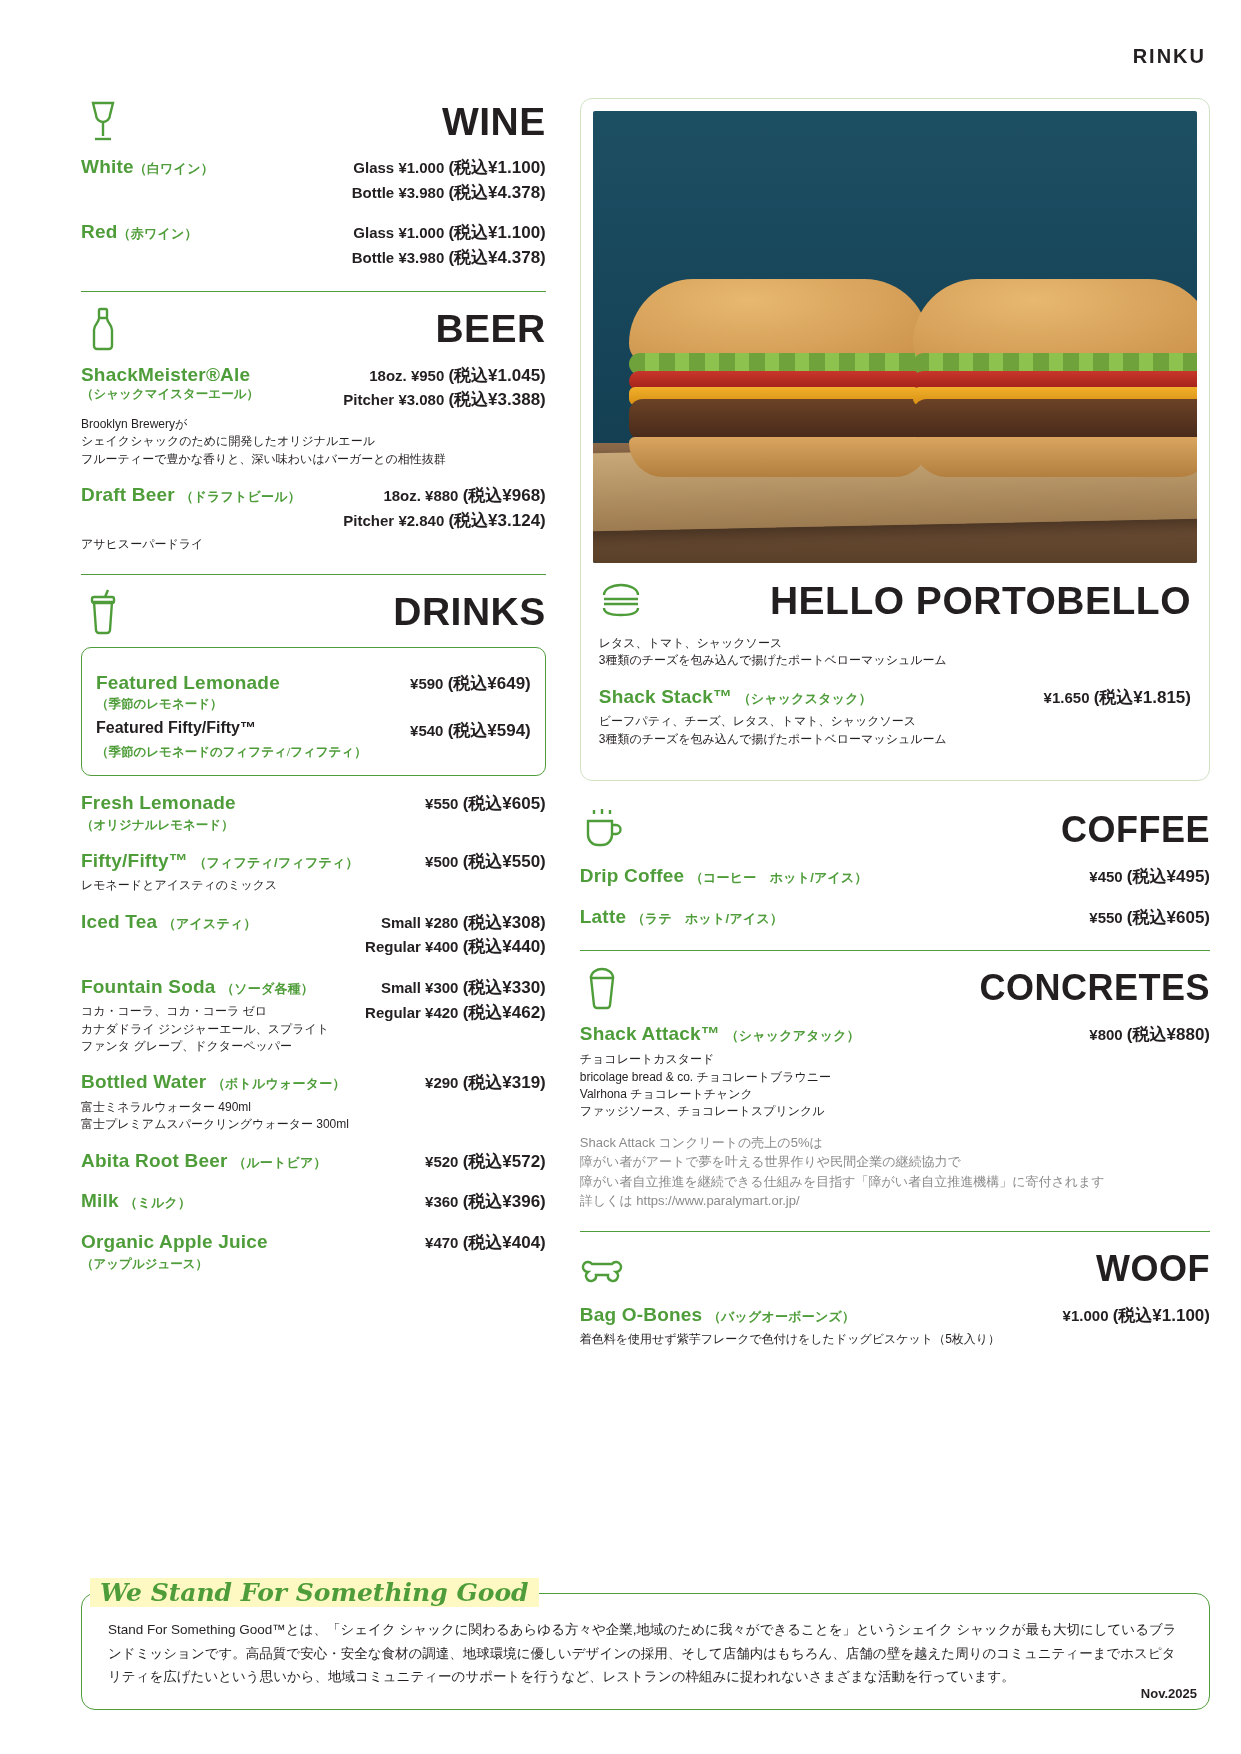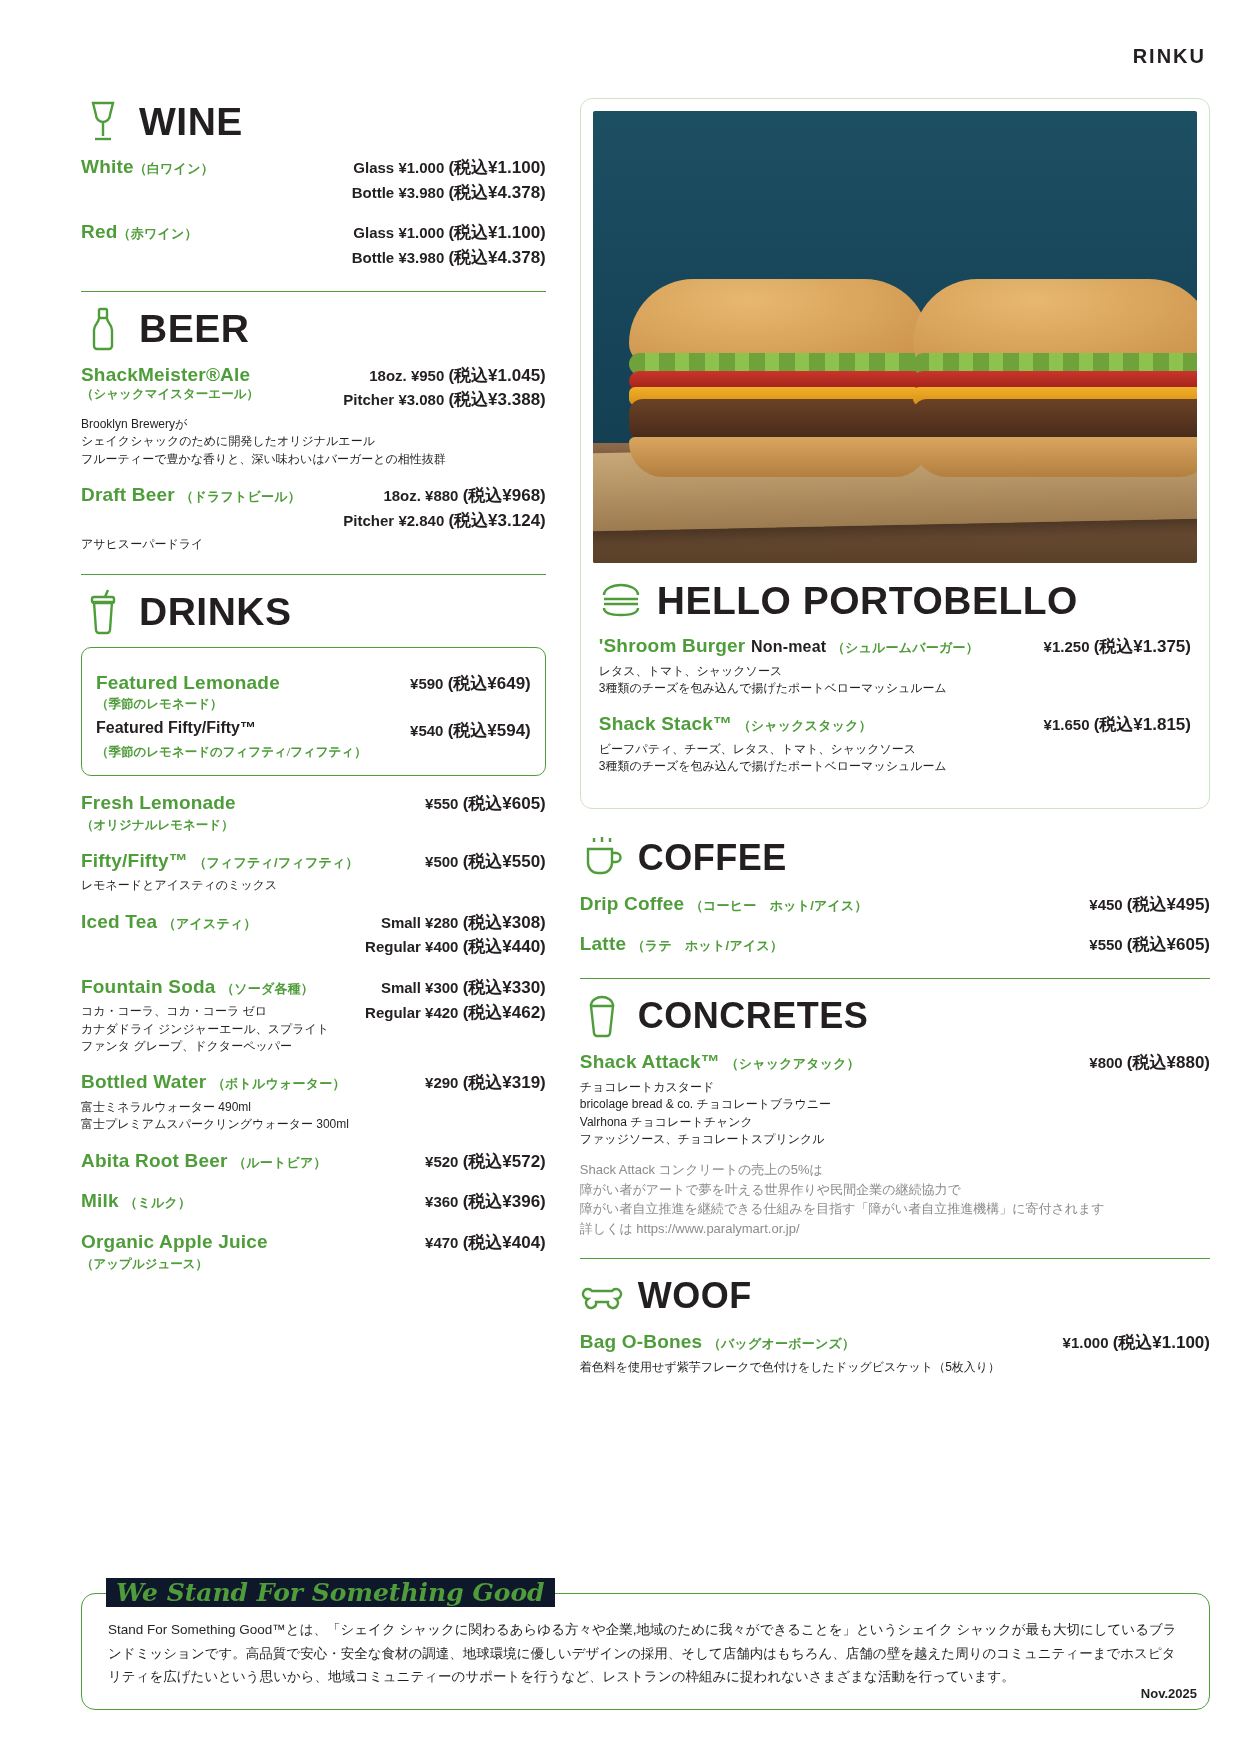--- a/index.html
+++ b/index.html
@@ -25,7 +25,7 @@
   .col-right { width: 640px; }
 
   
-  .sec-head { display:flex; align-items:center; gap: 14px; margin-bottom: 12px; }
+  .sec-head { display:flex; align-items:center; gap: 14px; margin-bottom: 12px; justify-content: space-between; }
   .sec-head .ico { width: 44px; height: 46px; color:#4f9d3a; flex:0 0 auto; display:flex; align-items:center; justify-content:center;}
   .sec-head .ico svg { display:block; }
   .sec-title {

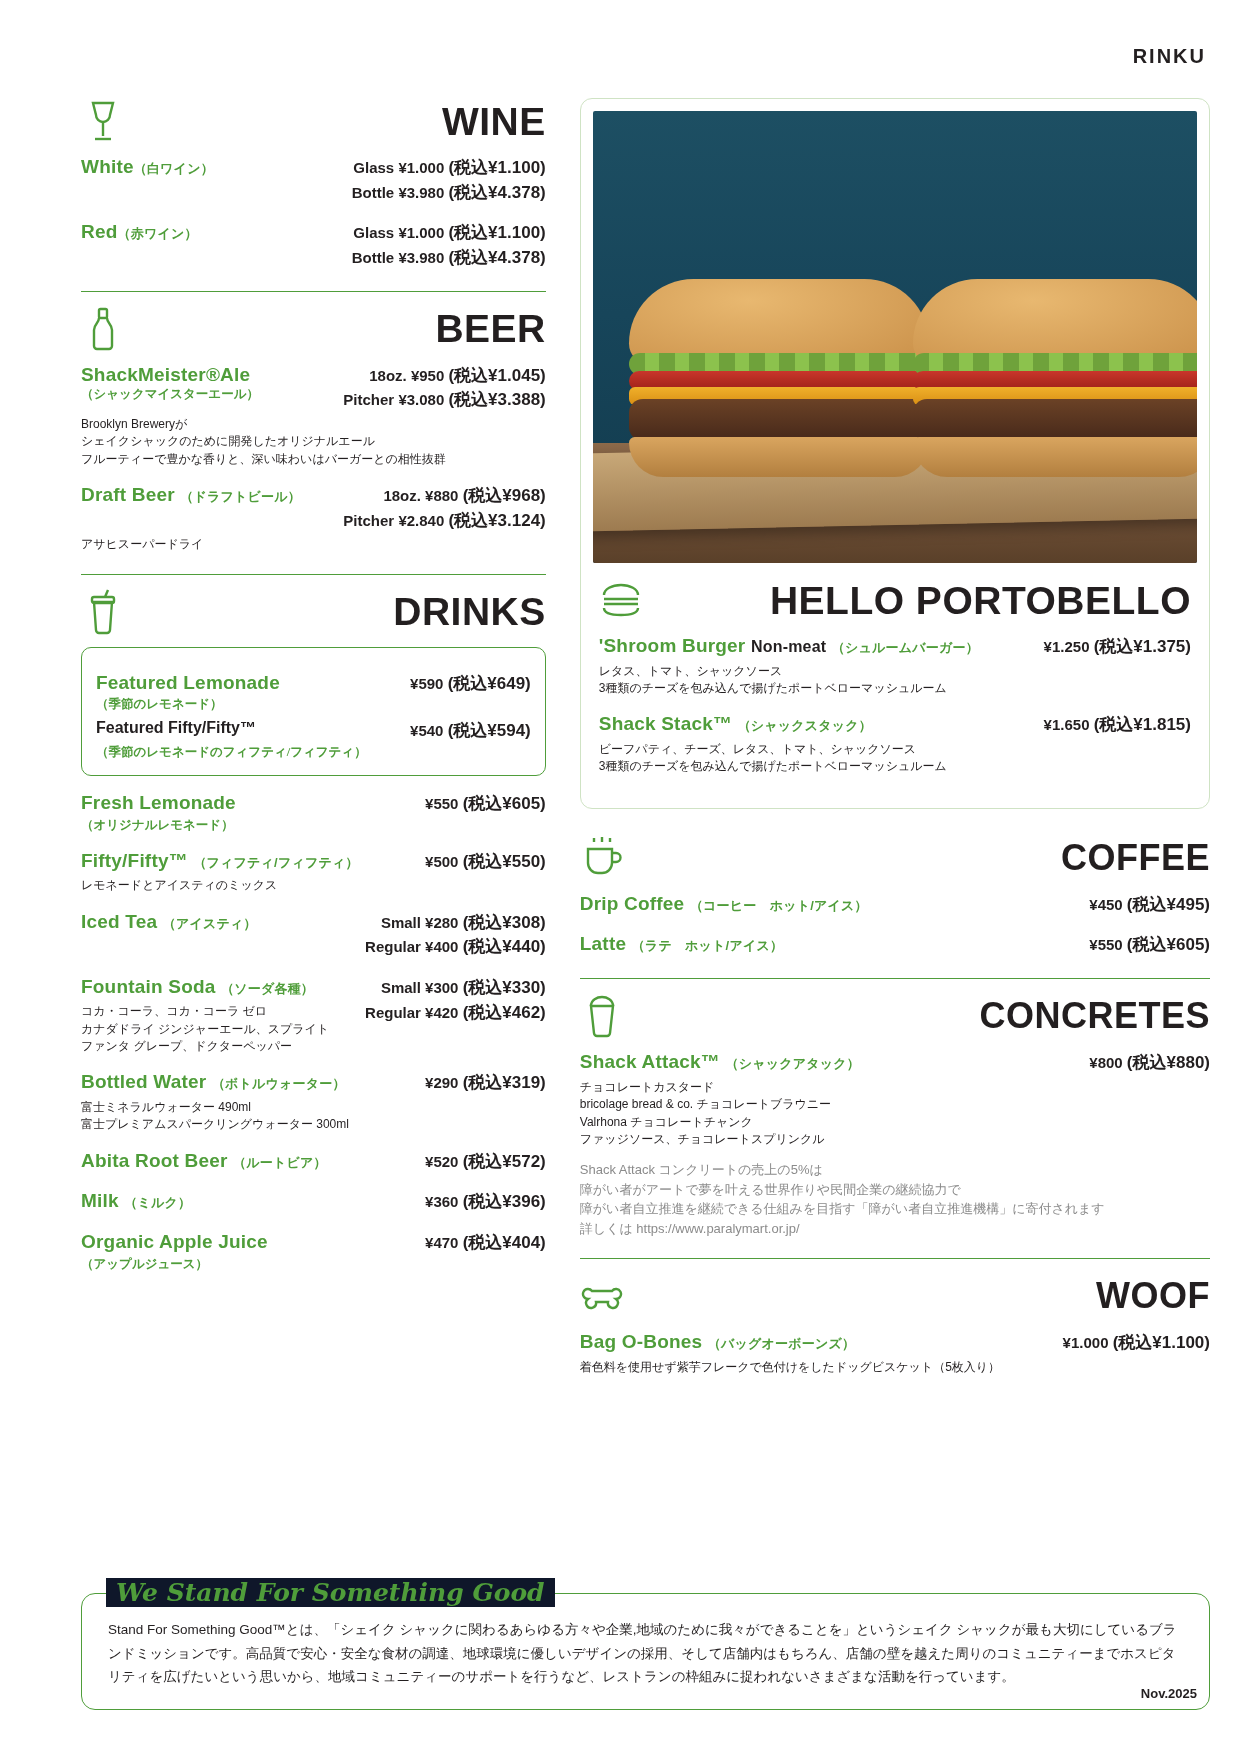--- a/index.html
+++ b/index.html
@@ -338,14 +338,6 @@
           </div>
 
           <div class="item">
-            <div class="flex-between">
-              <div class="name">
-                <span>'Shroom Burger</span>
-                <span style="color:#231f20;font-weight:600;font-size:16px">Non-meat</span>
-                <span class="jp">（シュルームバーガー）</span>
-              </div>
-              <div class="price-line nowrap"><span>¥1.250</span> <span class="tax">(税込¥1.375)</span></div>
-            </div>
             <div class="desc" style="white-space:pre-line">レタス、トマト、シャックソース
 3種類のチーズを包み込んで揚げたポートベローマッシュルーム</div>
           </div>

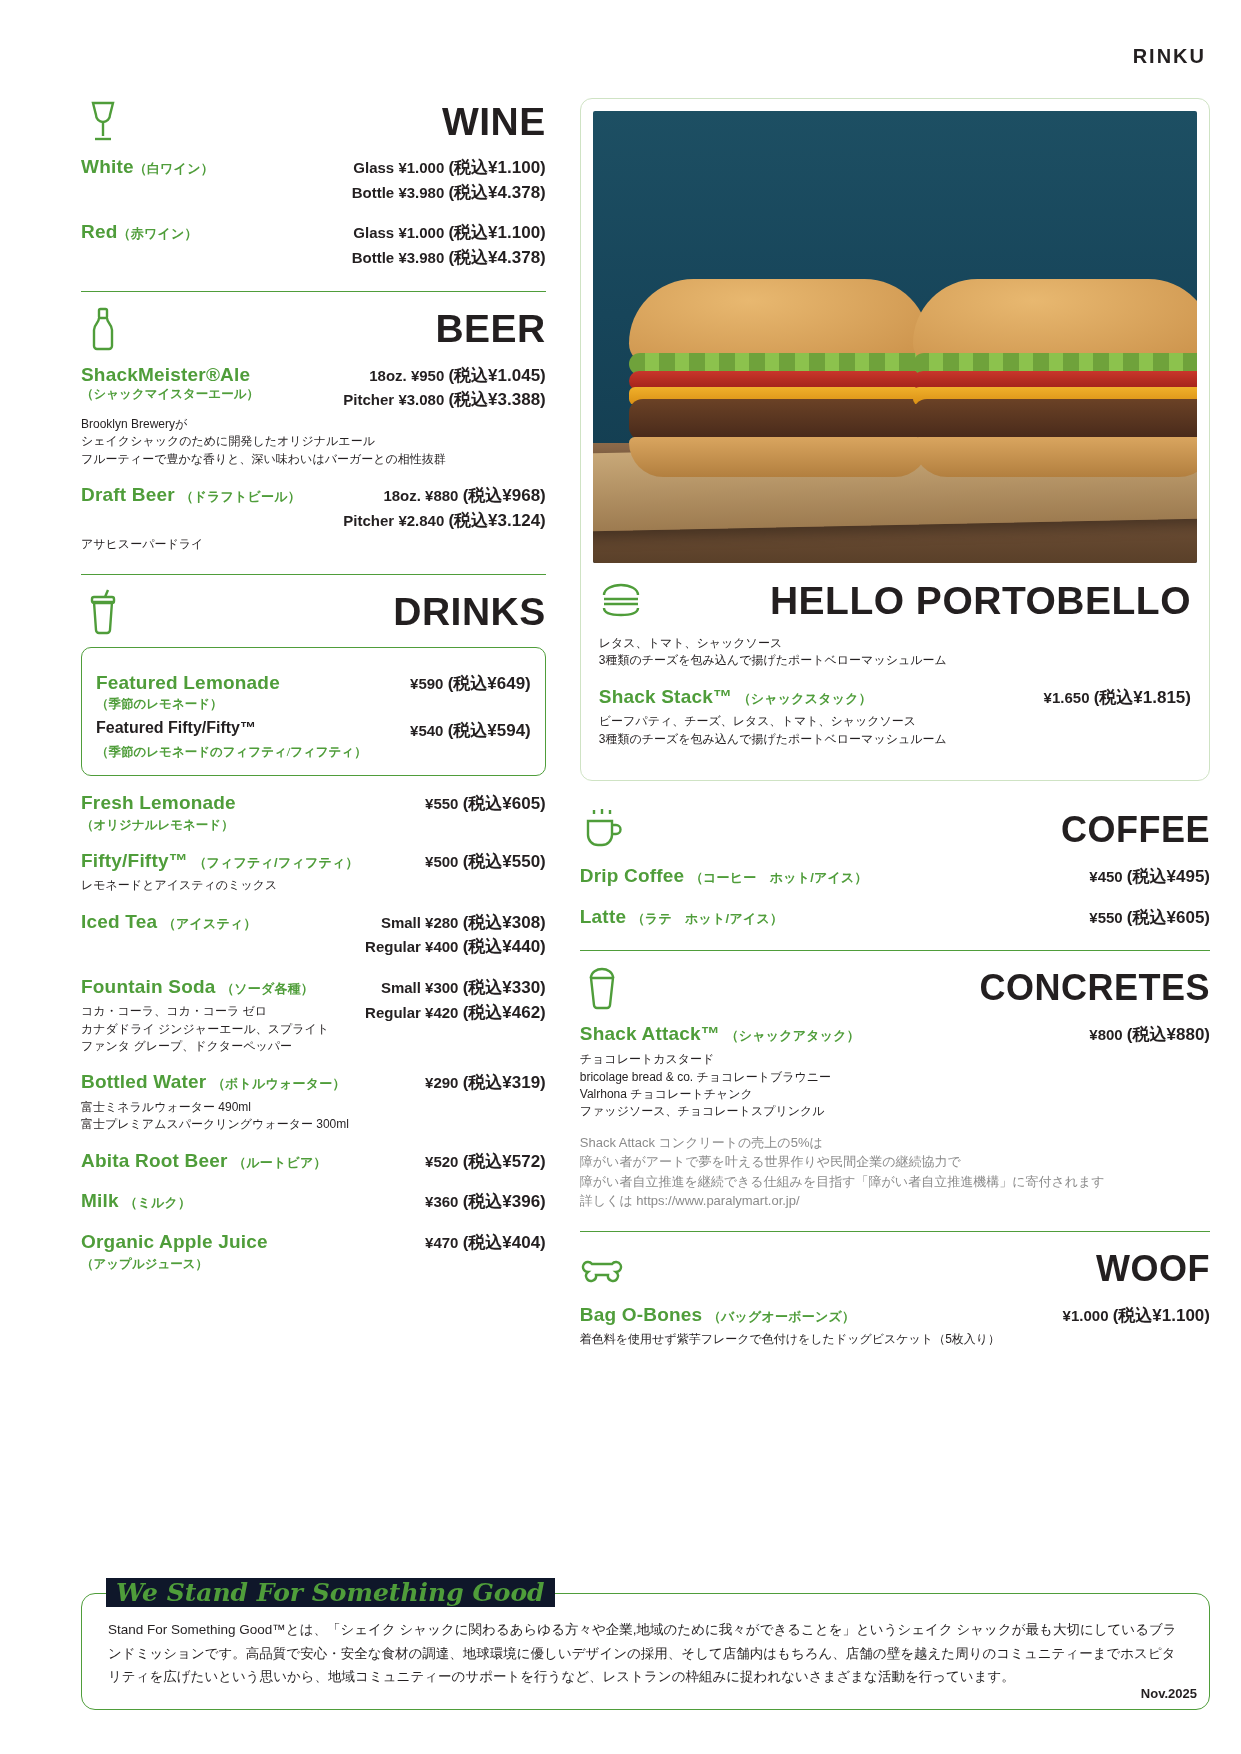--- a/index.html
+++ b/index.html
@@ -93,7 +93,7 @@
     padding: 24px 26px 20px 26px;
   }
   .footer-title {
-    position:absolute; top:-16px; left: 24px; background:#0f172a; padding: 0 10px;
+    position:absolute; top:-16px; left: 8px; background:#fef9c3; padding: 0 10px;
     color:#4f9d3a; font-size: 25px; font-weight: 800; font-style: italic;
     font-family: "DejaVu Serif", serif;
   }

